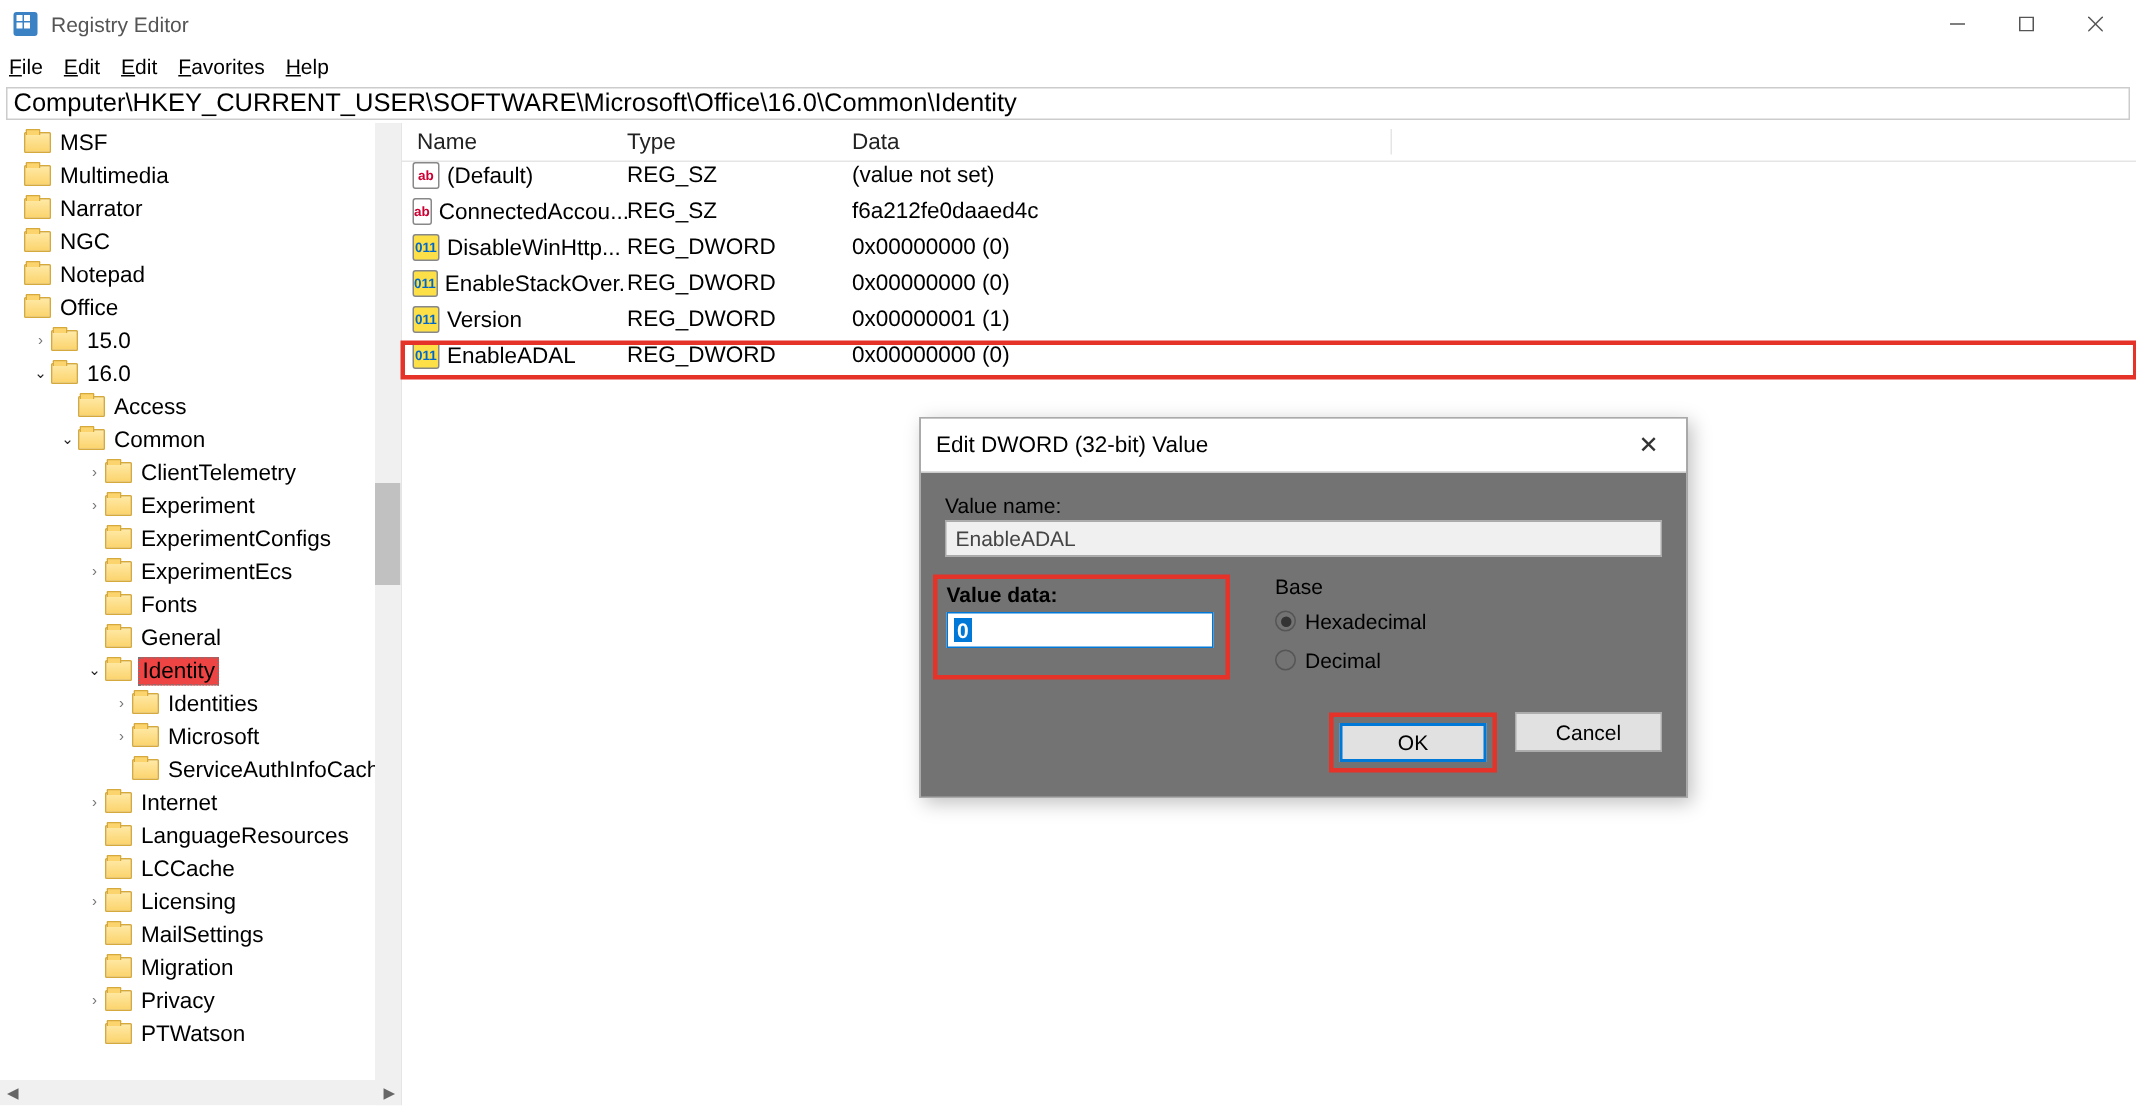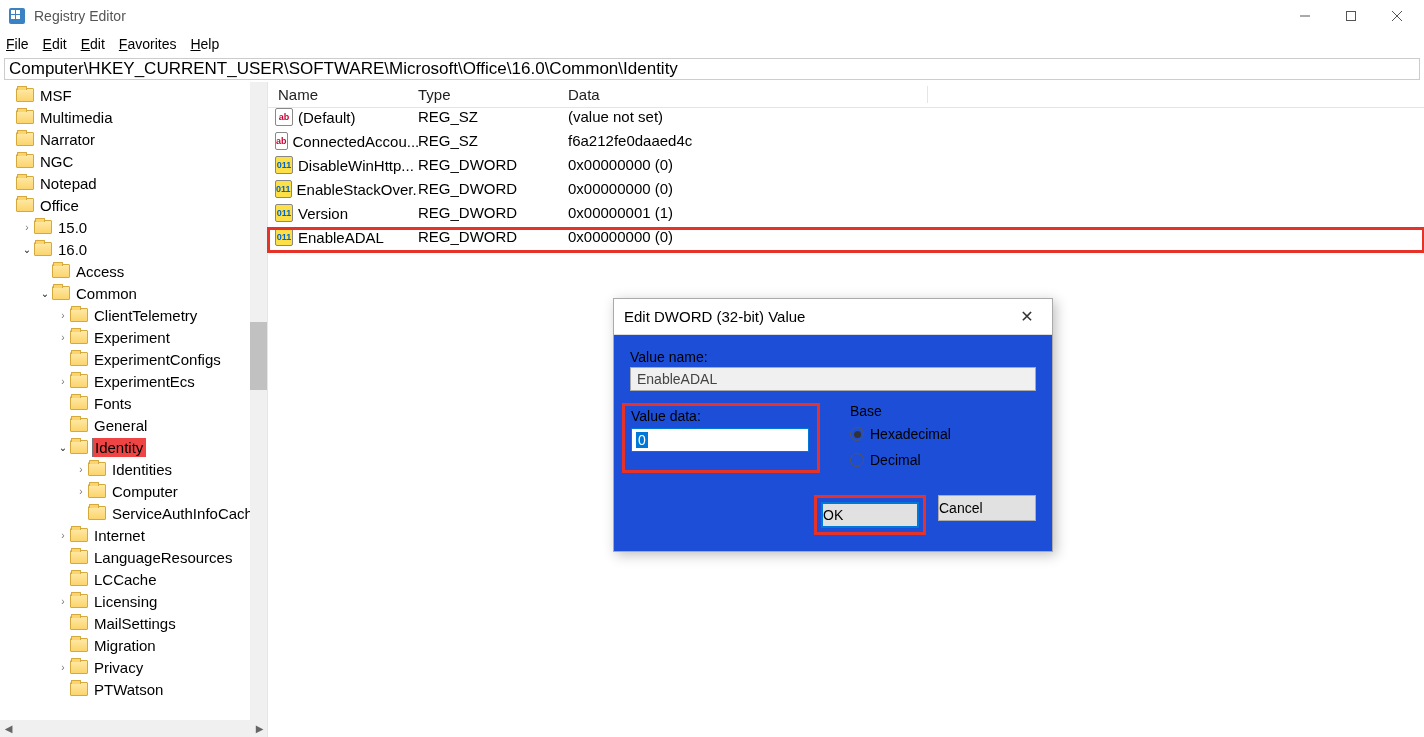--- a/index.html
+++ b/index.html
@@ -160,12 +160,11 @@
   .dialog {
     position: absolute;
     left: 345px; top: 196px;
-    width: 440px;
-    background: #1d4ed8;
+    width: 512px;
+    background: #737373;
     border: 1px solid #aaa;
     box-shadow: 3px 3px 12px rgba(0,0,0,0.25);
     font-size: 14px;
-    margin-top: 20px;
   }
   .dialog-title {
     height: 36px;

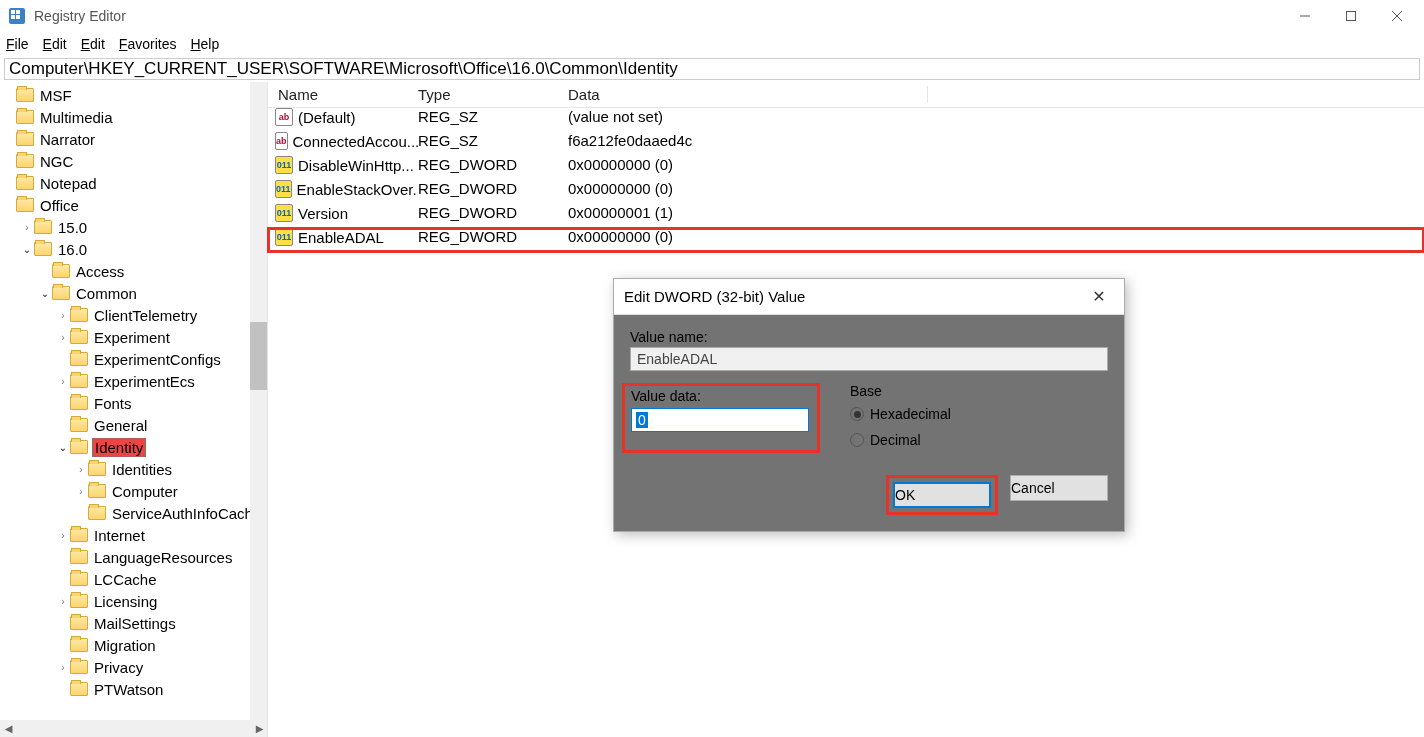--- a/index.html
+++ b/index.html
@@ -192,7 +192,7 @@
     padding: 2px 6px 10px 6px;
     margin-left:-8px;
   }
-  .vd-group { width: 180px; }
+  .vd-group { width: 180px; font-weight: bold; }
   .vd-input {
     width: 178px; height: 24px;
     border: 1px solid #0078d7;

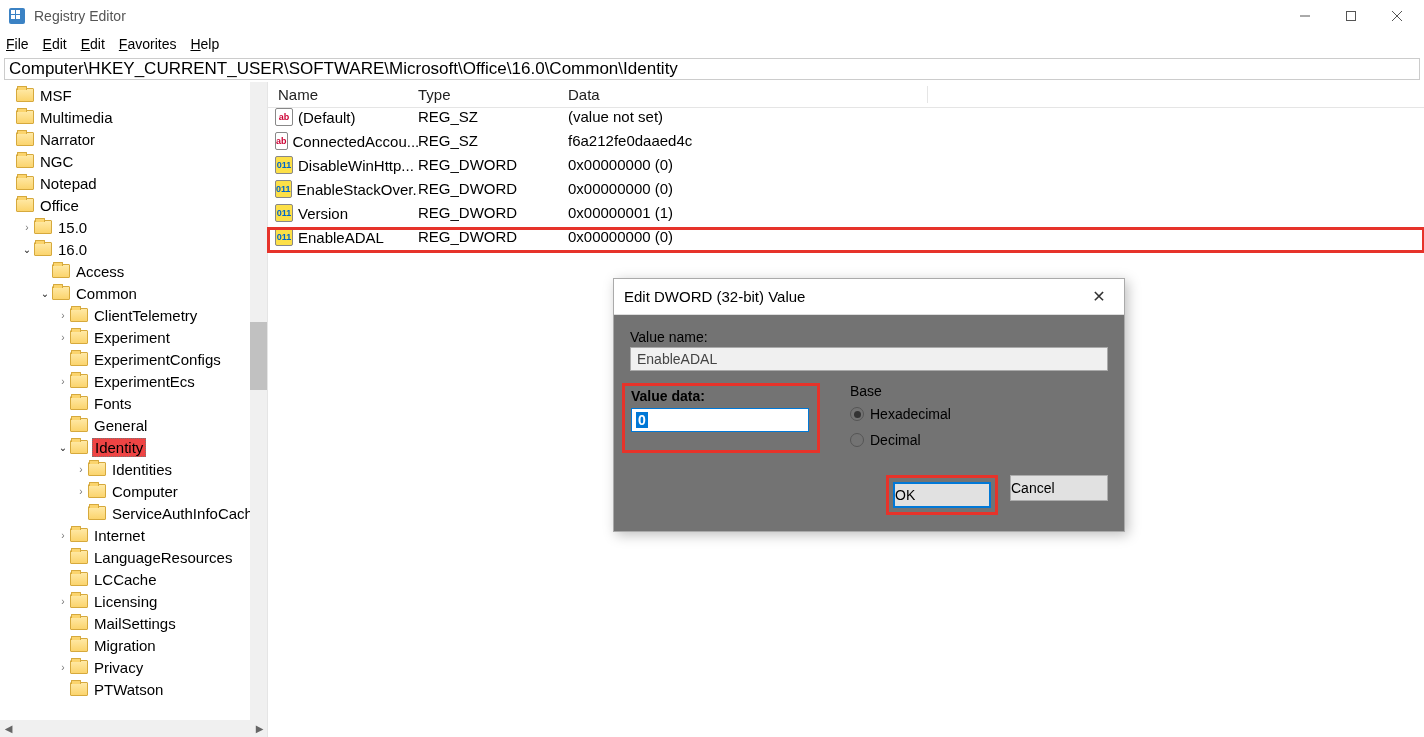--- a/index.html
+++ b/index.html
@@ -393,7 +393,7 @@
         <span class="indent" style="width: 74px;"></span>
         <span class="chev">›</span>
         <span class="folder"></span>
-        <span class="tree-label">Computer</span>
+        <span class="tree-label">Microsoft</span>
       </div>
       <div class="tree-row">
         <span class="indent" style="width: 74px;"></span>

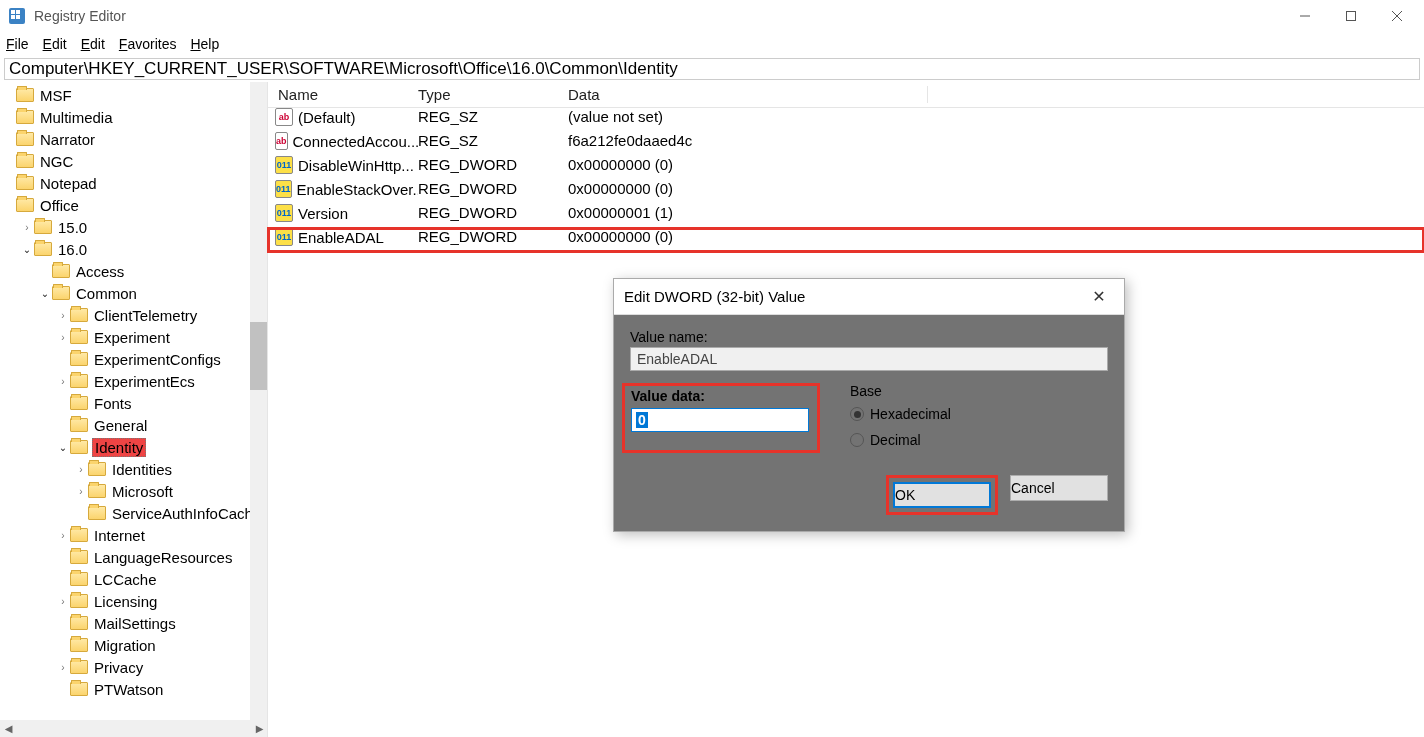--- a/index.html
+++ b/index.html
@@ -216,7 +216,7 @@
     width: 98px; height: 26px;
     border:1px solid #adadad;
     background:#e1e1e1;
-    display:flex;align-items:center;justify-content:flex-start;
+    display:flex;align-items:center;justify-content:center;
   }
   .btn.primary {
     border:2px solid #0078d7;

